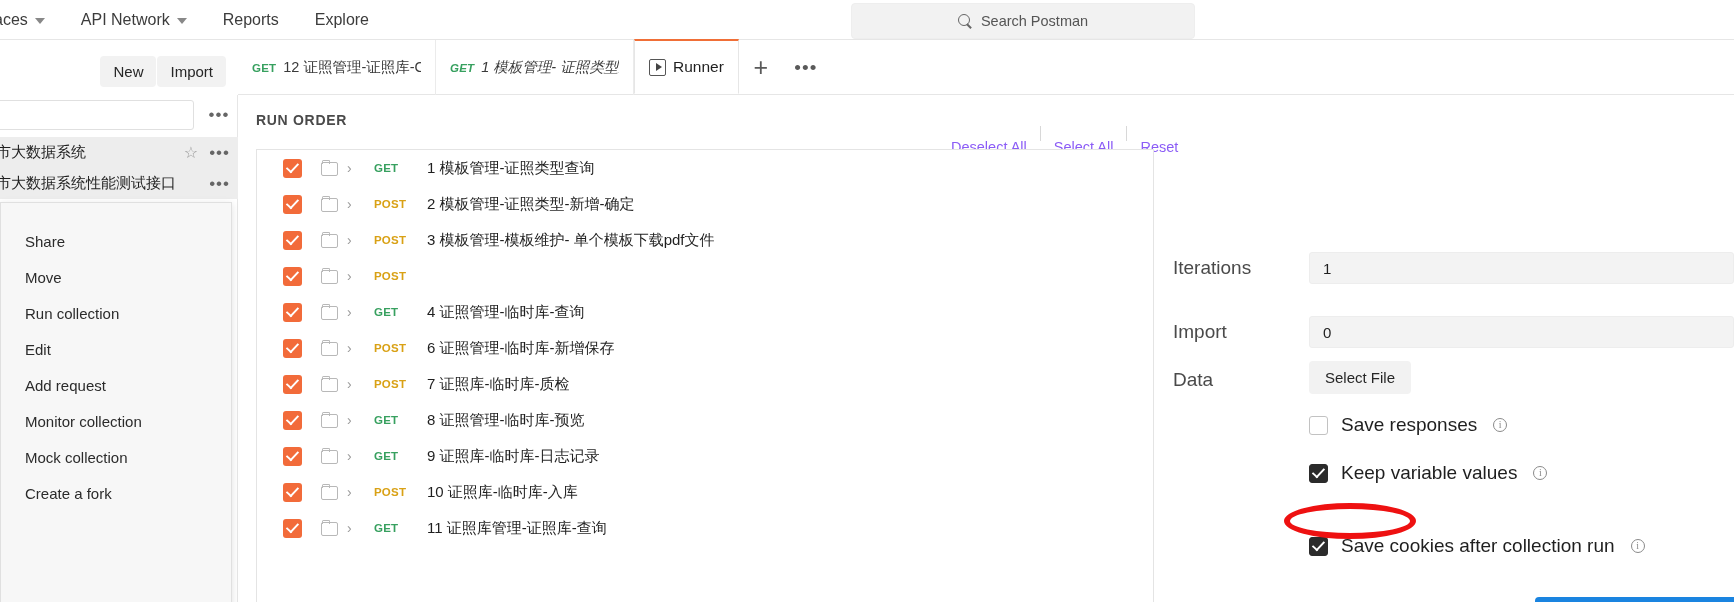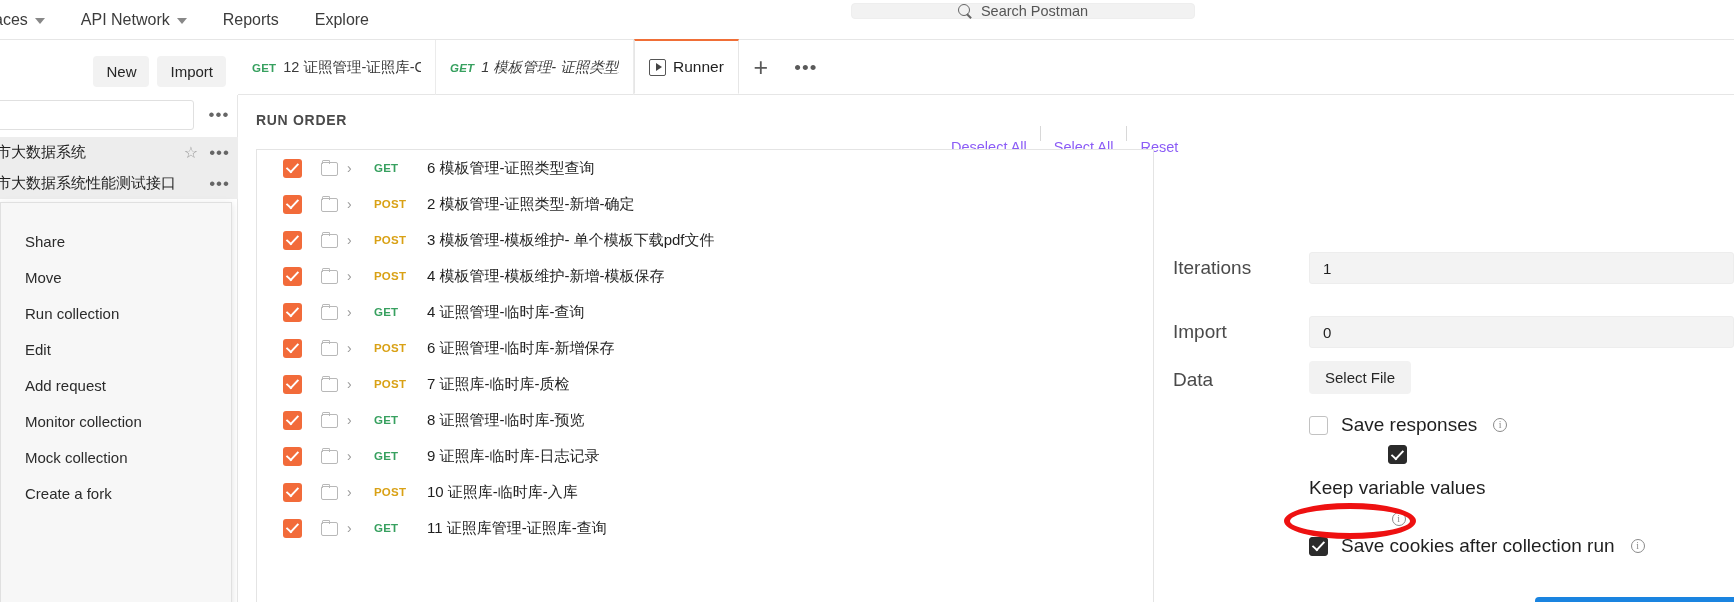--- a/index.html
+++ b/index.html
@@ -31,7 +31,7 @@
   }
   .search-wrap {
     position: absolute; left: 851px; top: 3px;
-    width: 344px; height: 16px;
+    width: 344px; height: 36px;
     background: #f2f2f2; border: 1px solid #eeeeee; border-radius: 4px;
     display: flex; align-items: center; justify-content: center; gap: 9px;
     cursor: text;

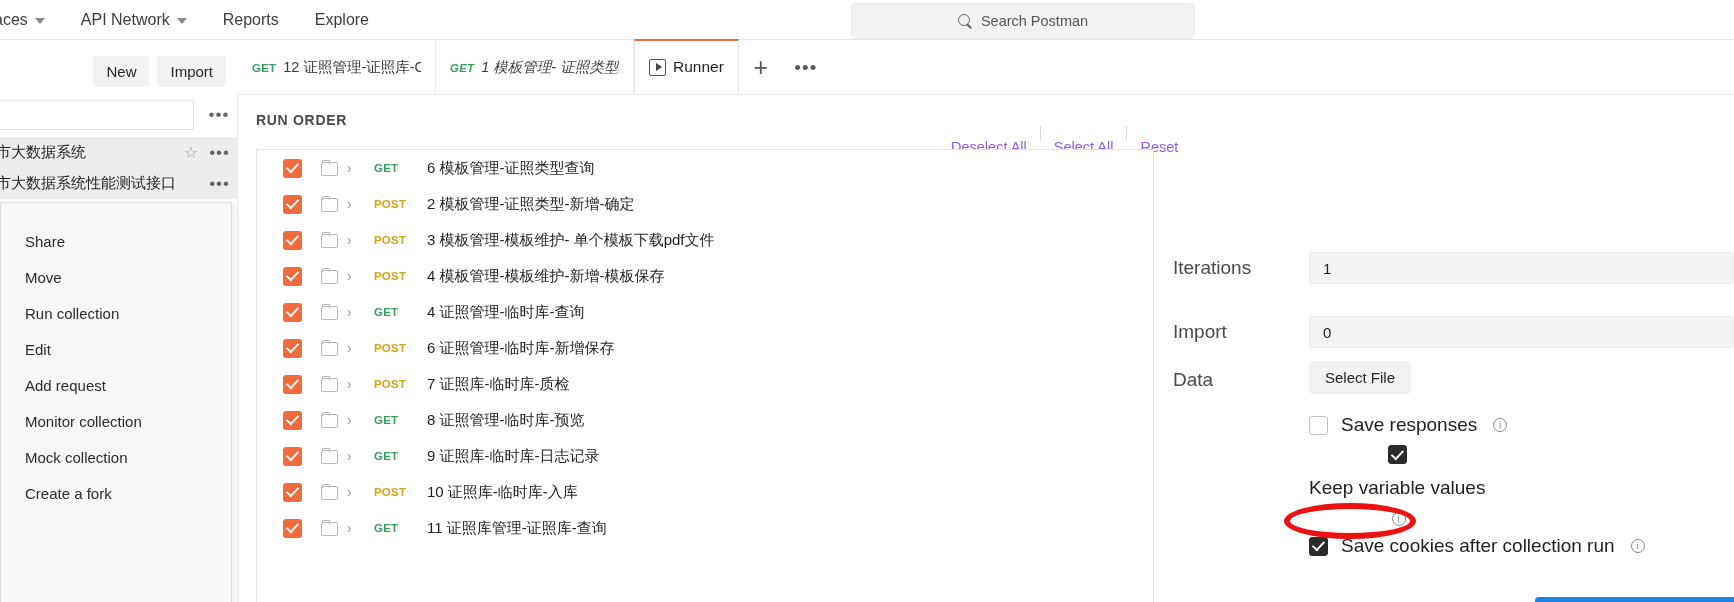--- a/index.html
+++ b/index.html
@@ -55,7 +55,7 @@
   }
   .newimport {
     position: absolute; right: 1508px; top: 16px;
-    display: flex; gap: 8px;
+    display: flex; gap: 1px;
   }
   .btn-soft {
     background: #f2f2f2; border: none; border-radius: 4px;

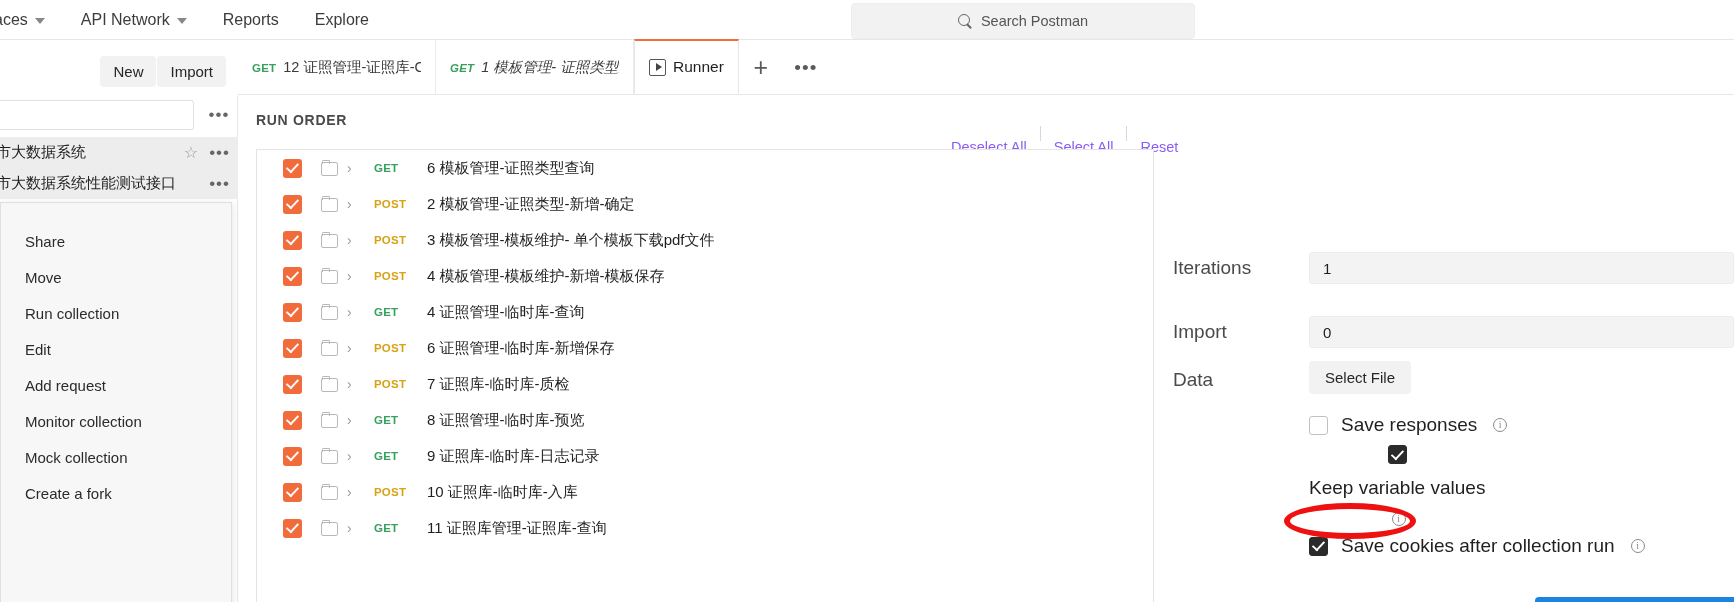--- a/index.html
+++ b/index.html
@@ -382,7 +382,7 @@
         <span class="folder-ic"></span>
         <span class="caret">›</span>
         <span class="rmeth meth get">GET</span>
-        <span class="rname">6 模板管理-证照类型查询</span>
+        <span class="rname">1 模板管理-证照类型查询</span>
       </div>
       <div class="req-row">
         <span class="cbx"></span>

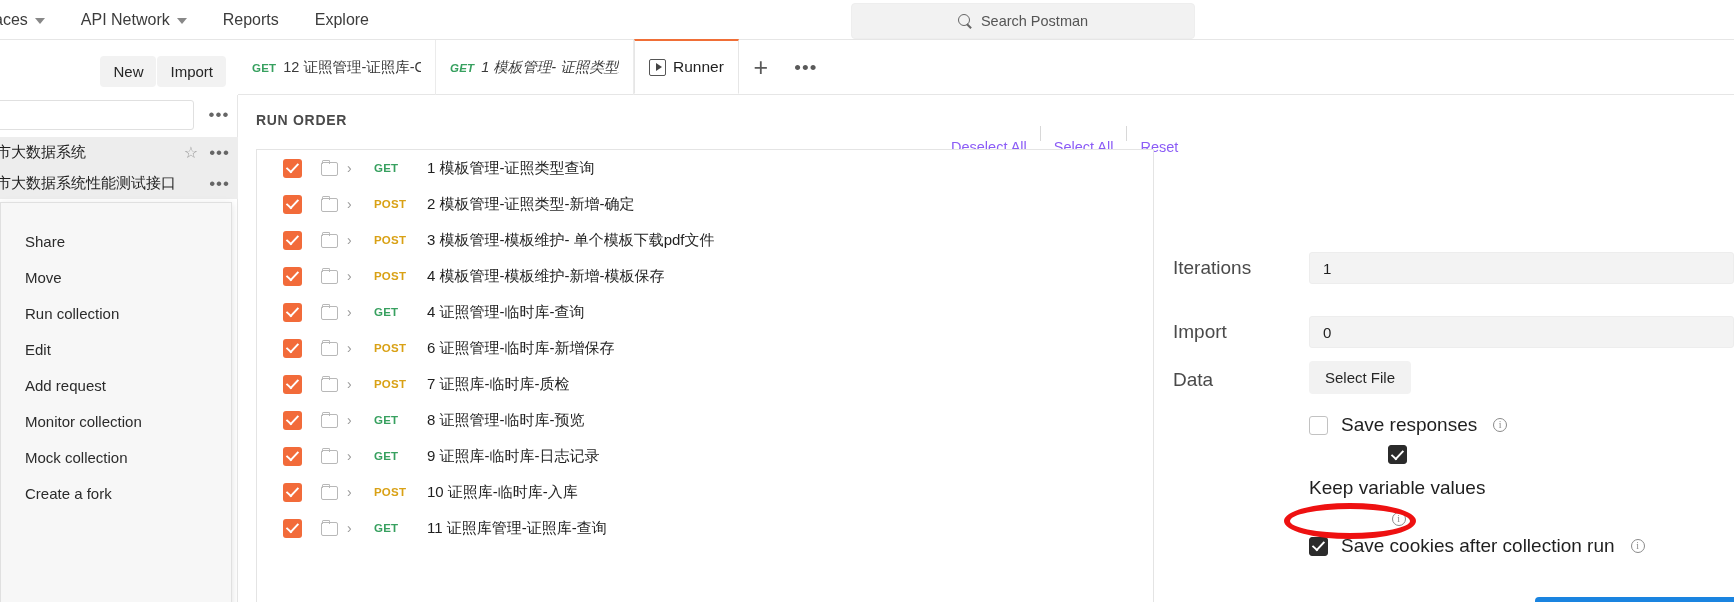--- a/index.html
+++ b/index.html
@@ -403,7 +403,6 @@
         <span class="folder-ic"></span>
         <span class="caret">›</span>
         <span class="rmeth meth post">POST</span>
-        <span class="rname">4 模板管理-模板维护-新增-模板保存</span>
       </div>
       <div class="req-row">
         <span class="cbx"></span>

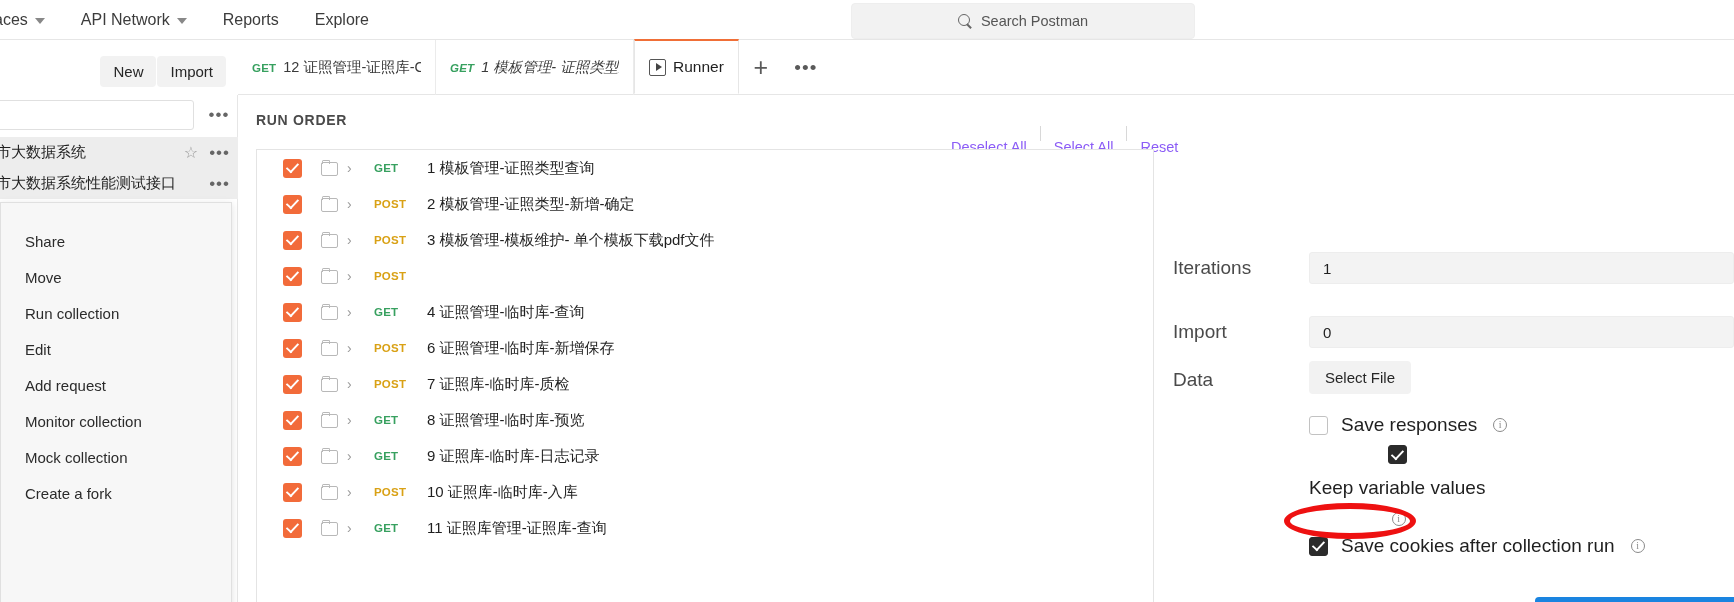--- a/index.html
+++ b/index.html
@@ -478,7 +478,7 @@
       <span class="info-ic">i</span>
     </div>
 
-    <div class="chk-row" style="left:136px; top:296px;flex-direction:column;">
+    <div class="chk-row" style="left:136px; top:313px;">
       <span class="chk on"></span>
       <span class="chk-label">Keep variable values</span>
       <span class="info-ic">i</span>

